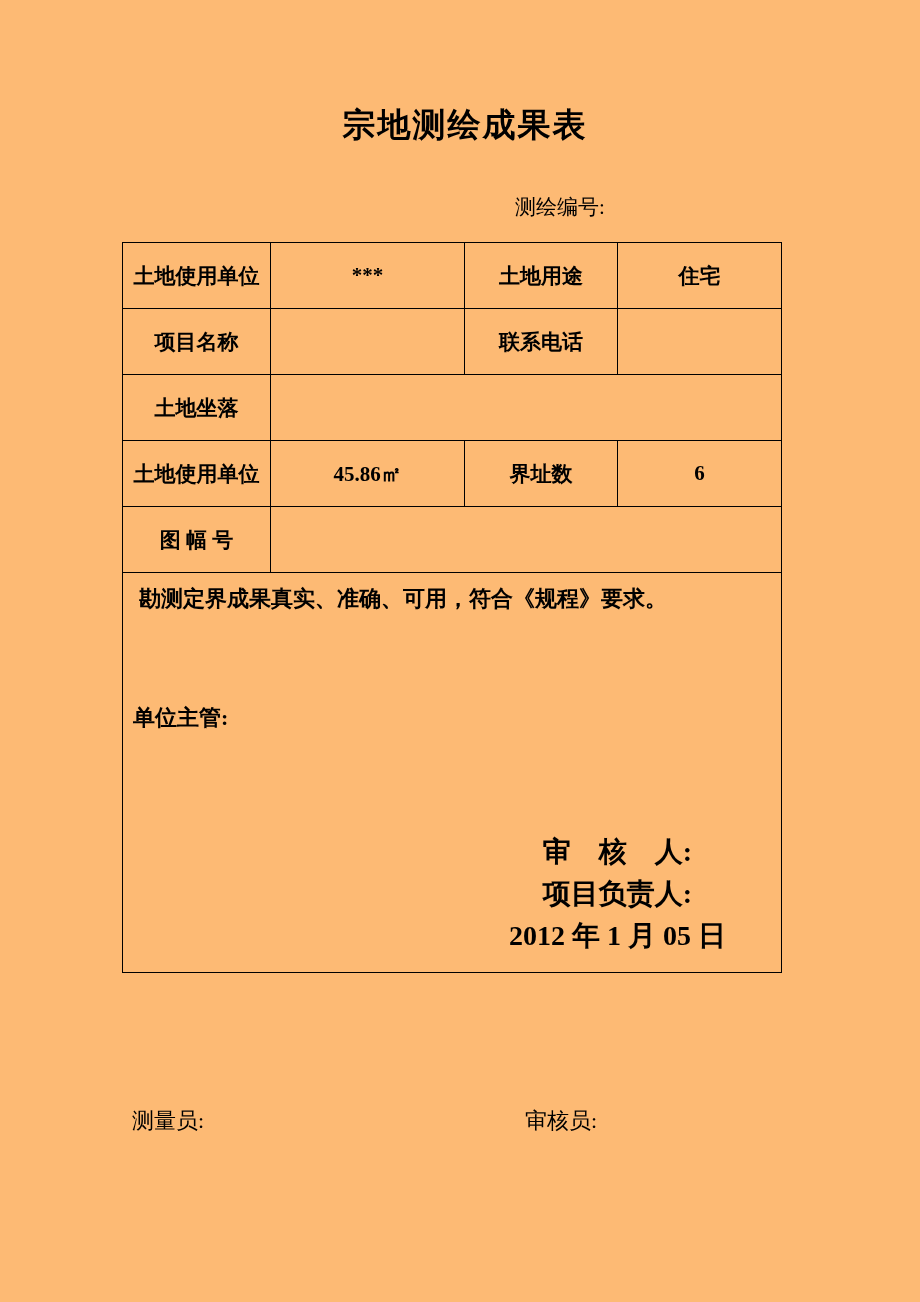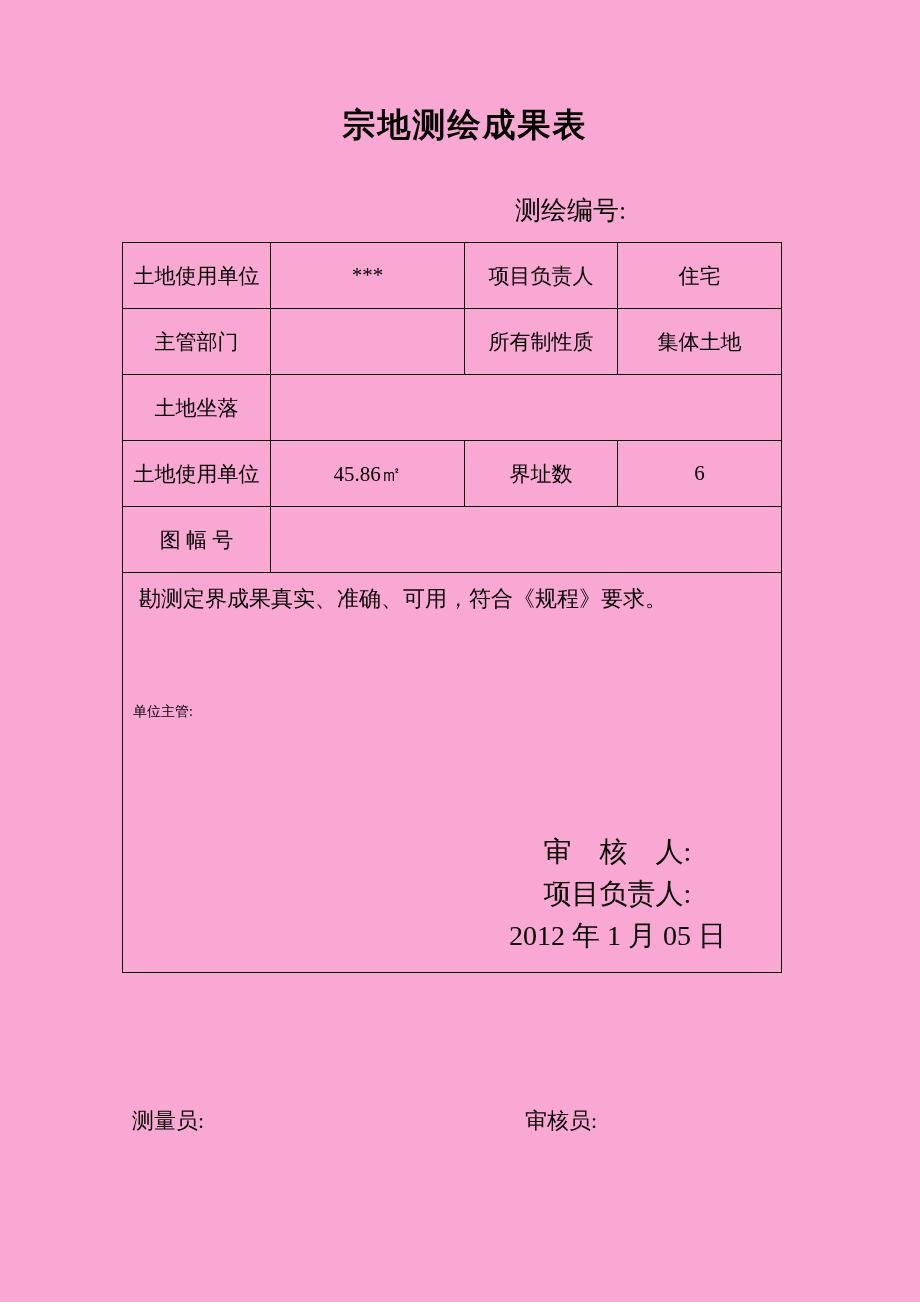--- a/index.html
+++ b/index.html
@@ -6,7 +6,7 @@
   .page{
     position:relative;
     width:920px;height:1302px;
-    background:#f9a8d4;
+    background:#fdba74;
     font-family:"Liberation Serif","DejaVu Serif",serif;
     color:#000;
     overflow:hidden;

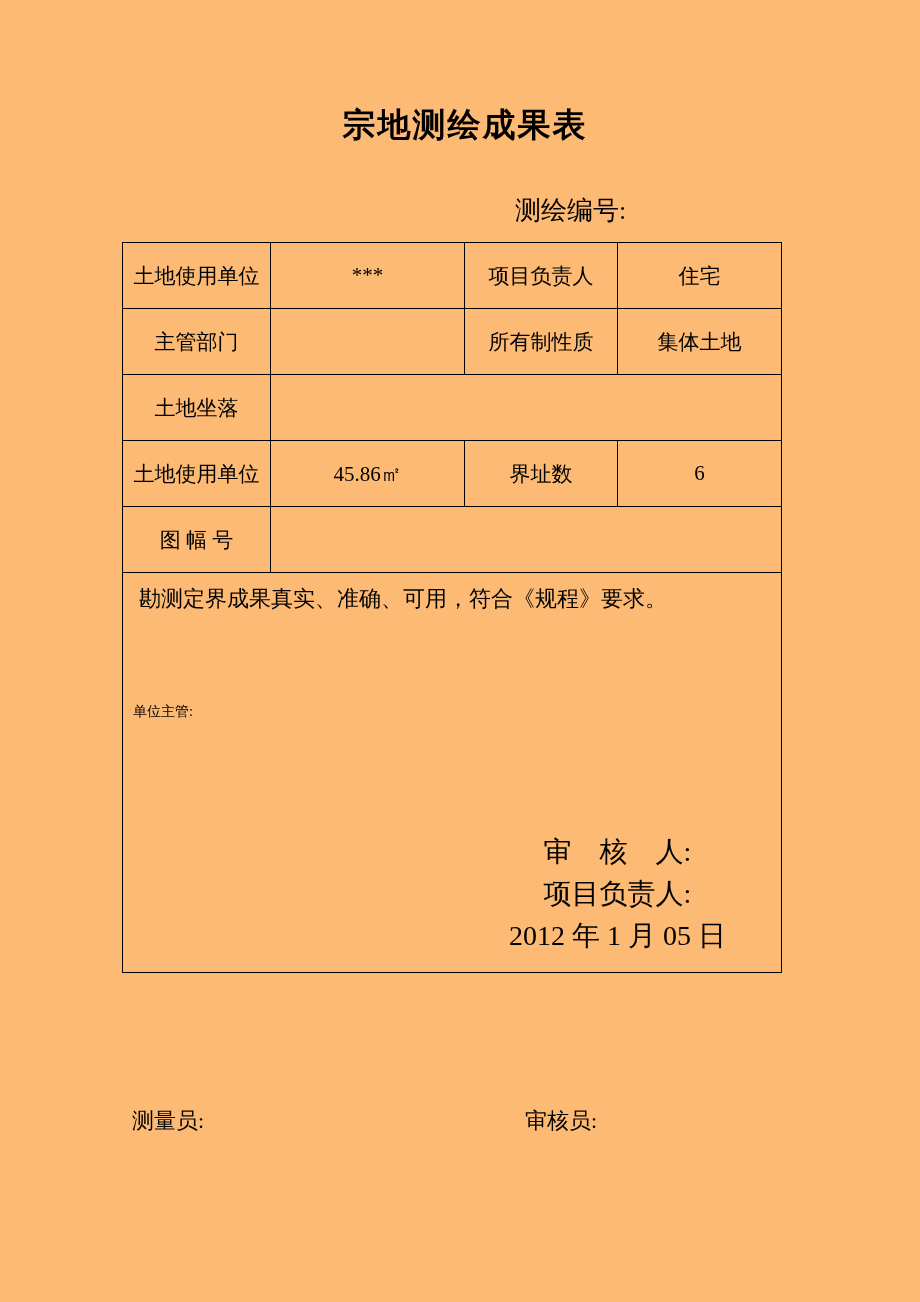--- a/index.html
+++ b/index.html
@@ -20,7 +20,7 @@
   }
   .survey-no{
     position:absolute;top:193px;left:515px;
-    font-size:26px;
+    font-size:21px;
   }
   table.form{
     position:absolute;top:242px;left:122px;

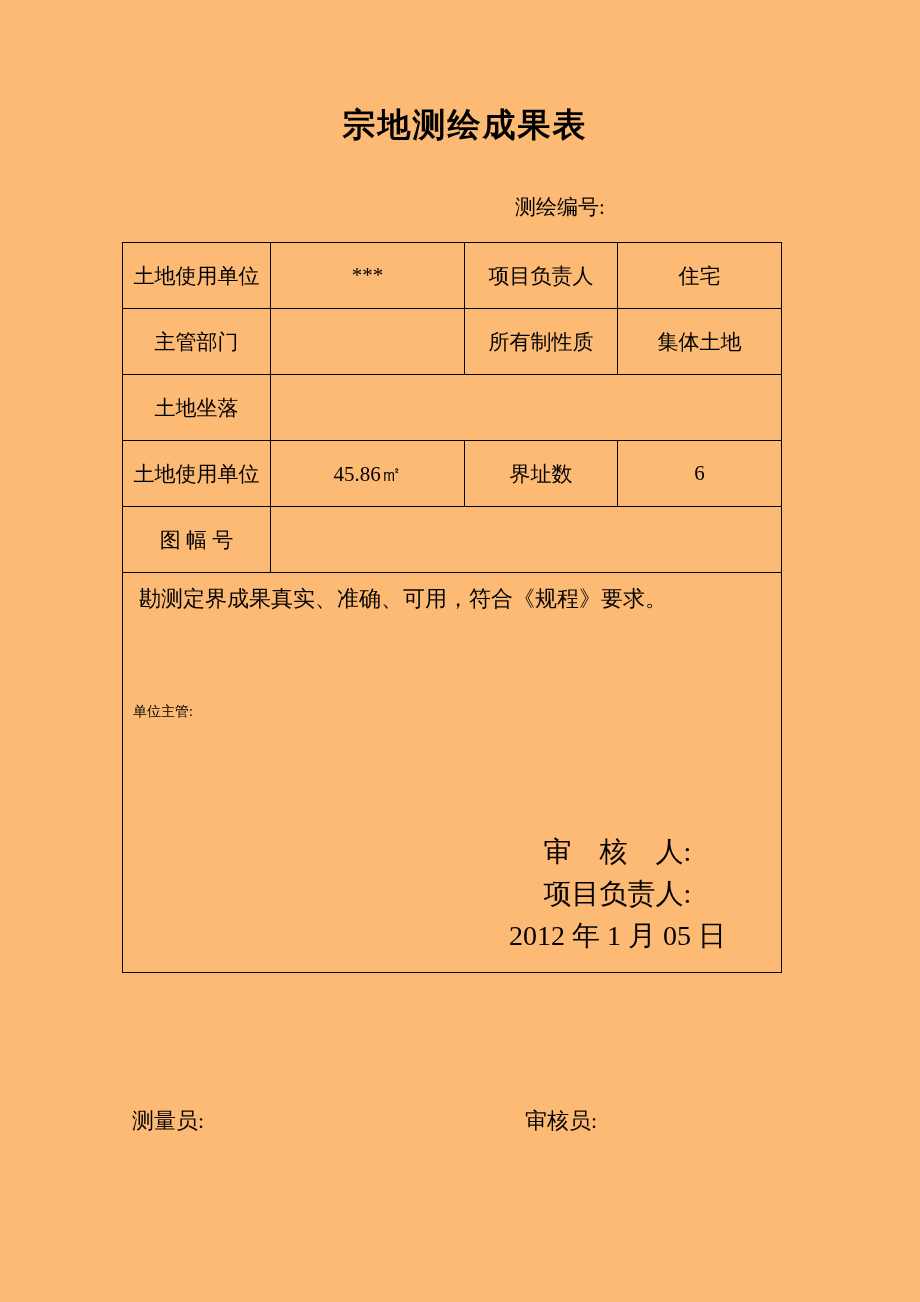--- a/index.html
+++ b/index.html
@@ -36,7 +36,7 @@
     padding:0;
     overflow:hidden;
   }
-  table.form tr{height:66px;}
+  table.form tr{height:66px;font-weight:bold;}
   table.form tr.row-big{height:399px;}
   td.section-header{
     letter-spacing:1px;

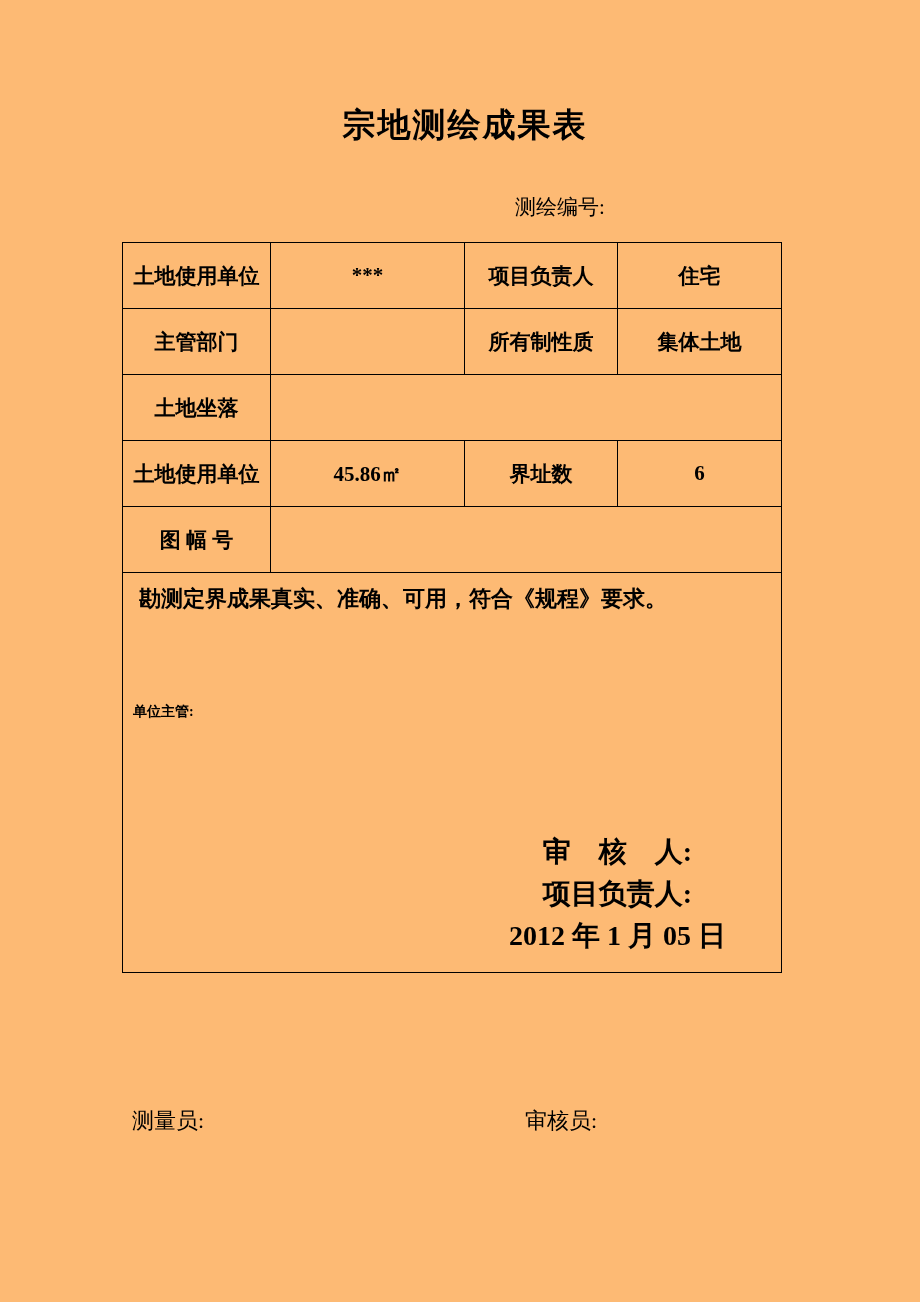--- a/index.html
+++ b/index.html
@@ -85,7 +85,7 @@
       <tr>
         <td>土地使用单位</td>
         <td>***</td>
-        <td>项目负责人</td>
+        <td>土地用途</td>
         <td>住宅</td>
       </tr>
       <tr>

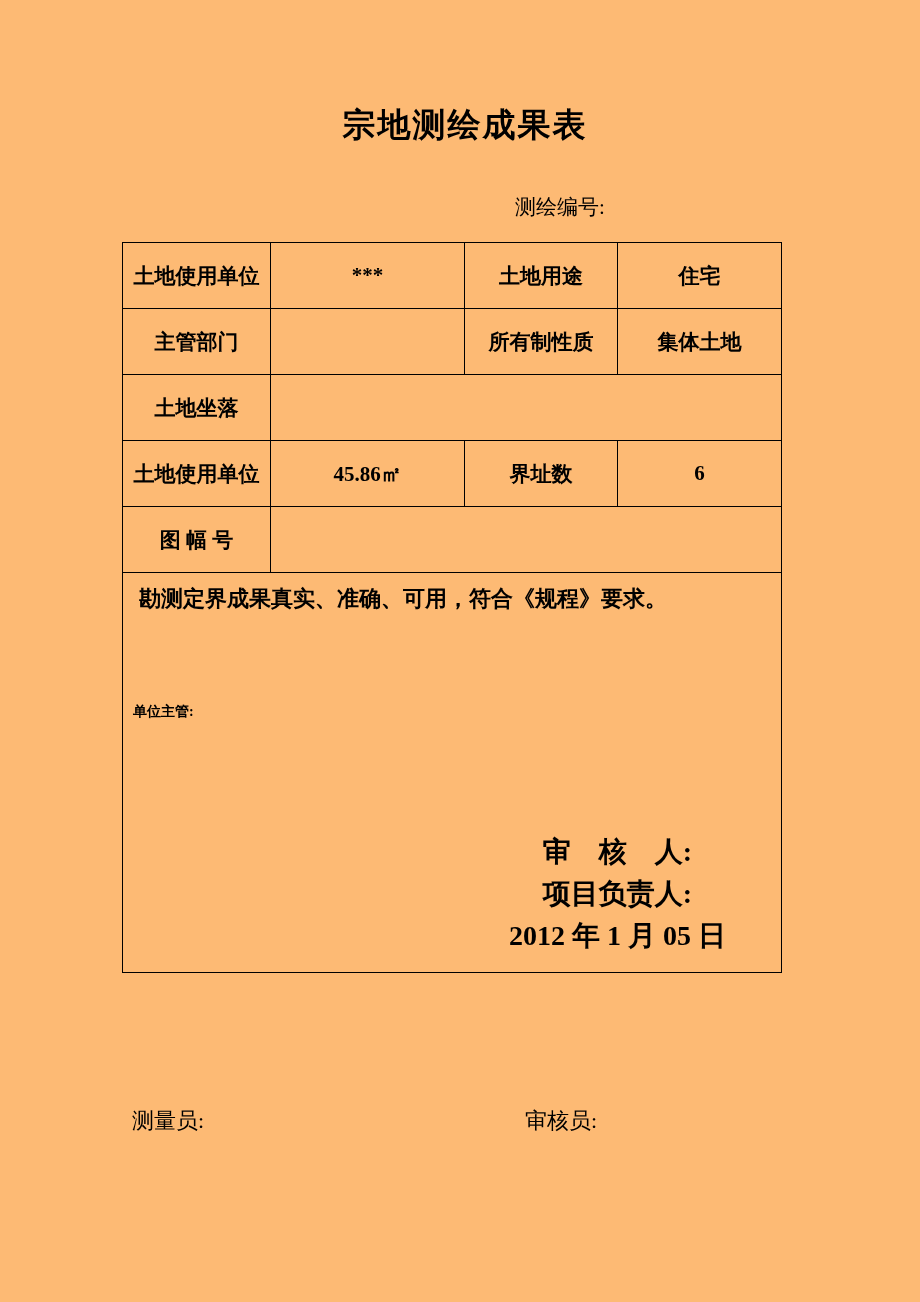--- a/index.html
+++ b/index.html
@@ -89,6 +89,12 @@
         <td>住宅</td>
       </tr>
       <tr>
+        <td>项目名称</td>
+        <td></td>
+        <td>联系电话</td>
+        <td></td>
+      </tr>
+      <tr>
         <td>主管部门</td>
         <td></td>
         <td>所有制性质</td>

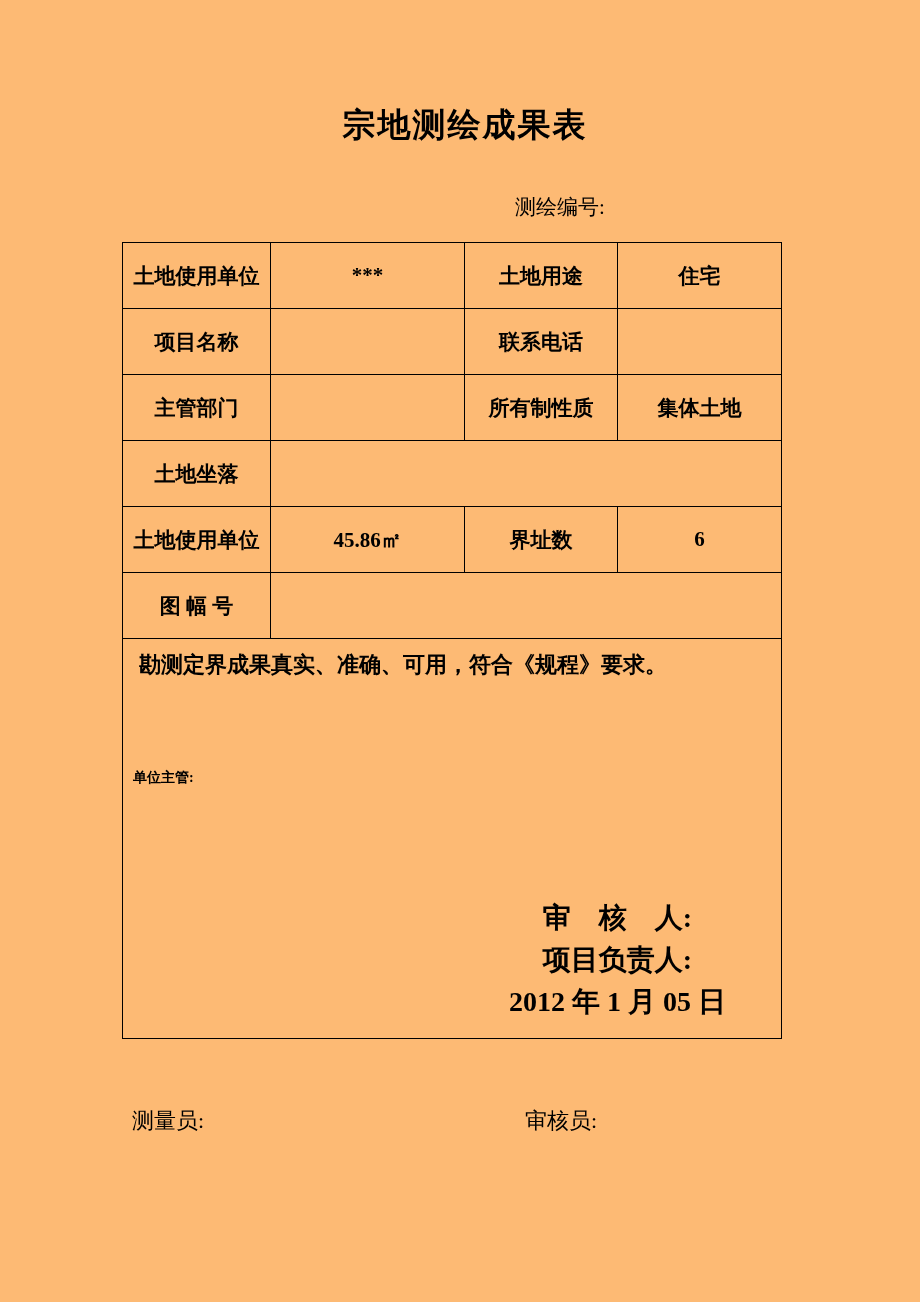--- a/index.html
+++ b/index.html
@@ -95,12 +95,6 @@
         <td></td>
       </tr>
       <tr>
-        <td>主管部门</td>
-        <td></td>
-        <td>所有制性质</td>
-        <td>集体土地</td>
-      </tr>
-      <tr>
         <td>土地坐落</td>
         <td colspan="3"></td>
       </tr>

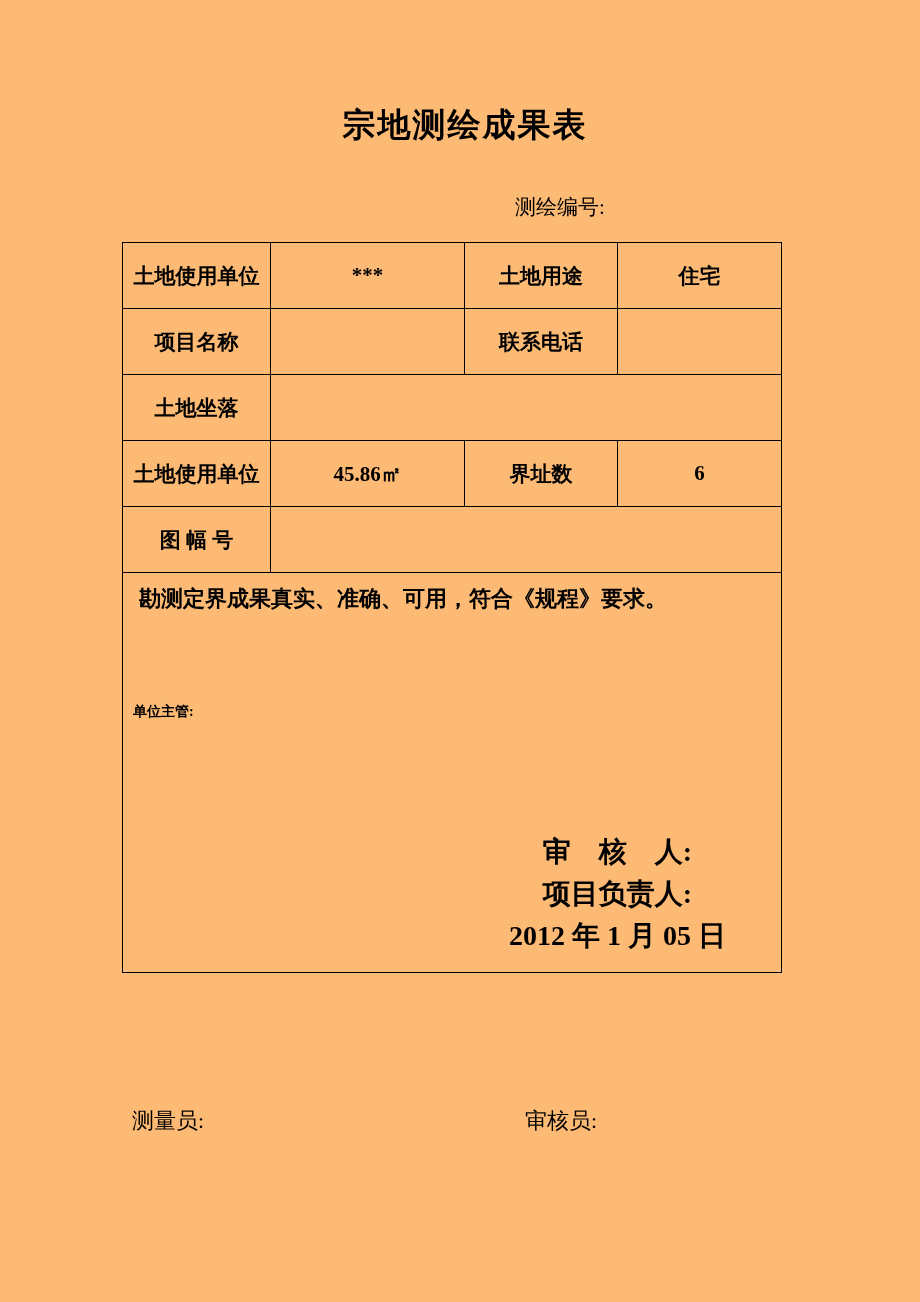--- a/index.html
+++ b/index.html
@@ -50,7 +50,7 @@
   }
   .unit-manager{
     position:absolute;top:130px;left:10px;
-    font-size:14px;
+    font-size:22px;
     text-align:center;
   }
   .sign-block{

